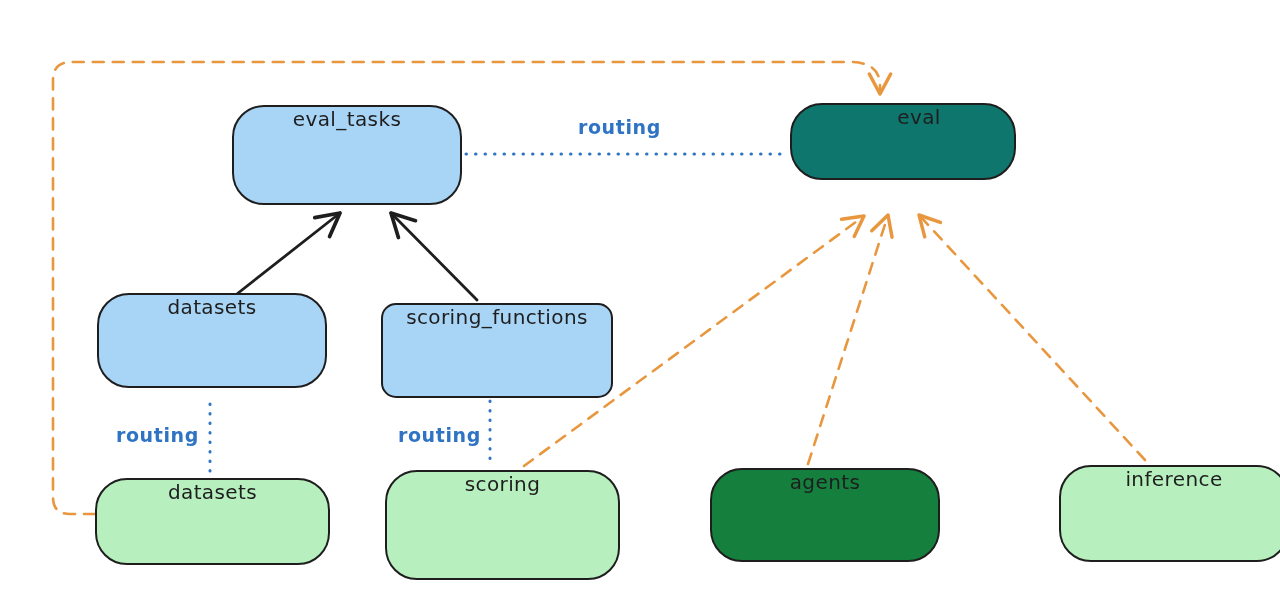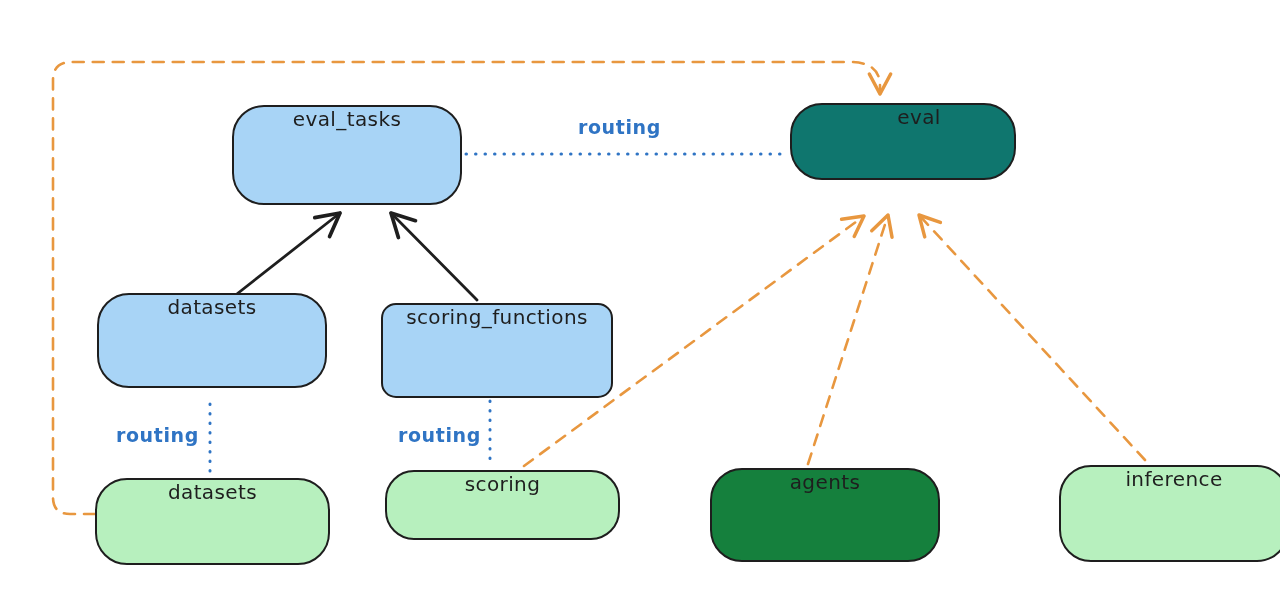--- a/index.html
+++ b/index.html
@@ -92,7 +92,7 @@
     <span class="lbl">datasets</span>
   </div>
 
-  <div class="node" style="left: 385px; top: 470px; width: 235px; height: 70px; background: rgb(183, 240, 190); border-radius: 29px;">
+  <div class="node" style="left: 385px; top: 470px; width: 235px; height: 110px; background: rgb(183, 240, 190);">
     <span class="lbl">scoring</span>
   </div>
 

